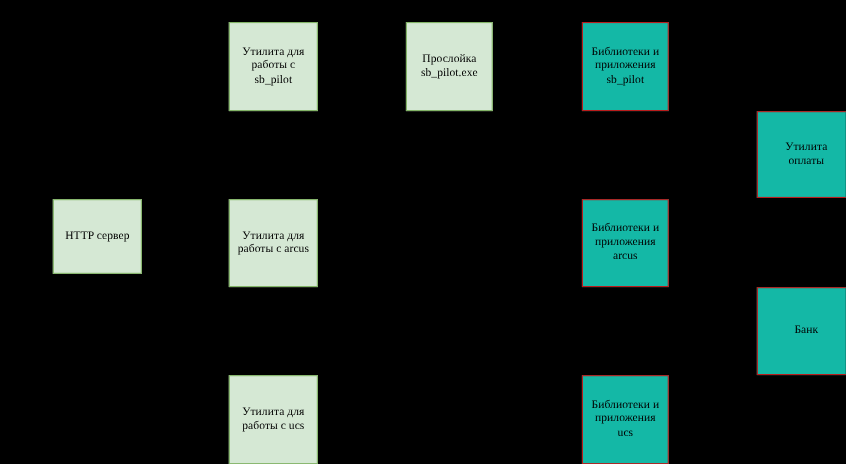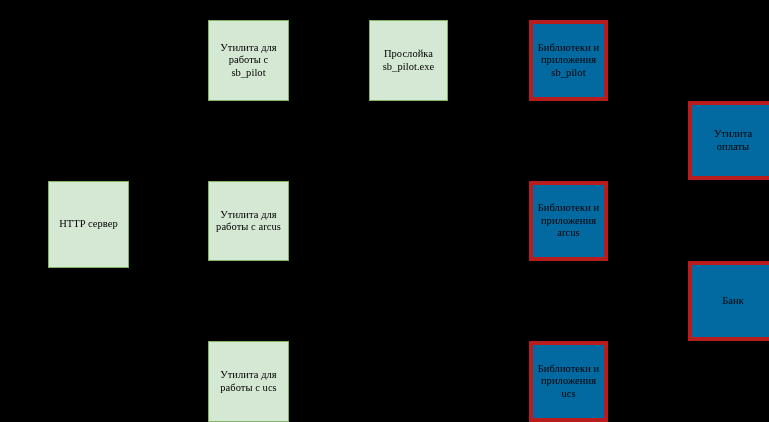--- a/index.html
+++ b/index.html
@@ -34,8 +34,8 @@
     border: 1px solid #82b366;
   }
   .node-blue {
-    background: #0369a1;
-    border: 4px solid #b91c1c;
+    background: #14b8a6;
+    border: 1px solid #b91c1c;
   }
 </style>
 </head>

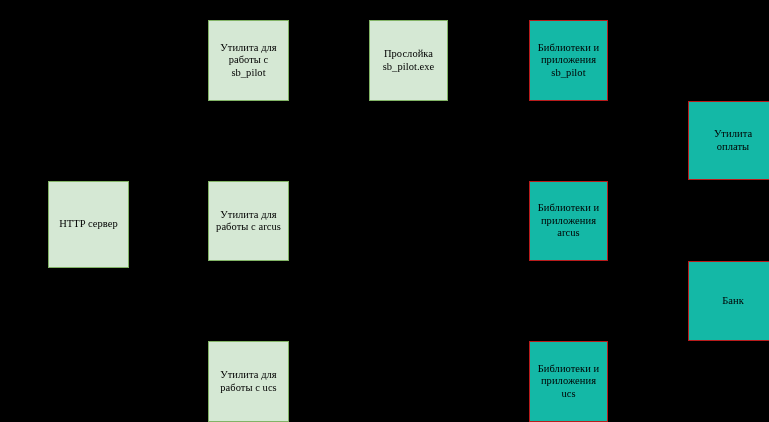--- a/index.html
+++ b/index.html
@@ -53,7 +53,7 @@
 sb_pilot</span></div>
     <div class="node node-blue" style="left: 688px; top: 101px; width: 90px; height: 79px;"><span>Утилита
 оплаты</span></div>
-    <div class="node node-green" style="left: 48px; top: 181px; width: 81px; height: 87px;"><span>HTTP сервер</span></div>
+    <div class="node node-green" style="left: 48px; top: 181px; width: 81px; height: 68px;"><span>HTTP сервер</span></div>
     <div class="node node-green" style="left: 208px; top: 181px; width: 81px; height: 80px;"><span>Утилита для
 работы с arcus</span></div>
     <div class="node node-blue" style="left: 529px; top: 181px; width: 79px; height: 80px;"><span>Библиотеки и

